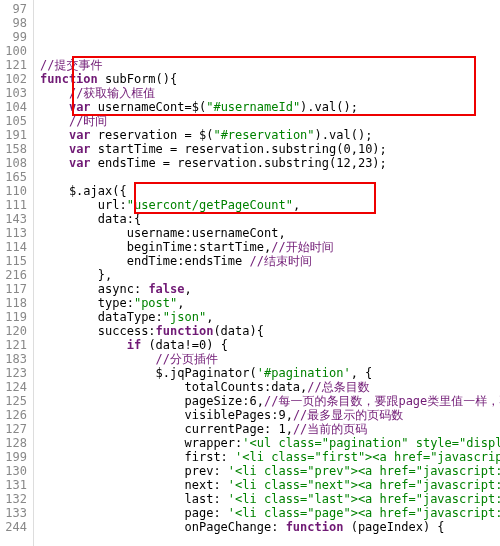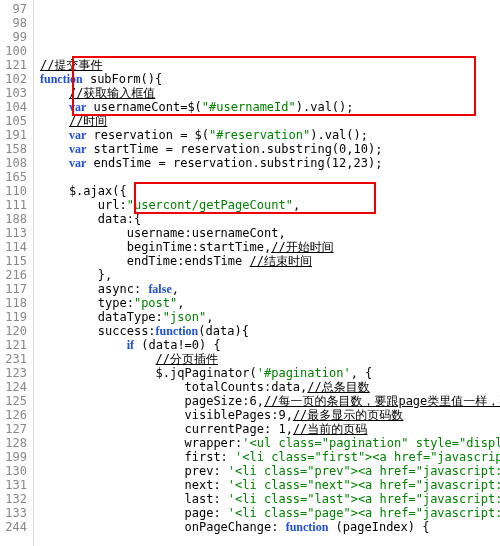--- a/index.html
+++ b/index.html
@@ -11,7 +11,7 @@
 .line { height: 14px; line-height: 14px; }
 .kw { color: #1d4ed8; font-weight: bold; font-family: Liberation Serif, serif; }
 .str { color: #008200; }
-.com { color: #000000; text-decoration: underline; }
+.com { color: #701a75; }
 .pl { color: #000000; }
 .box1 { position: absolute; border: 2px solid #e00; left: 38px; top: 56px; width: 404px; height: 60px; pointer-events: none; }
 .box2 { position: absolute; border: 2px solid #e00; left: 100px; top: 182px; width: 242px; height: 32px; pointer-events: none; }

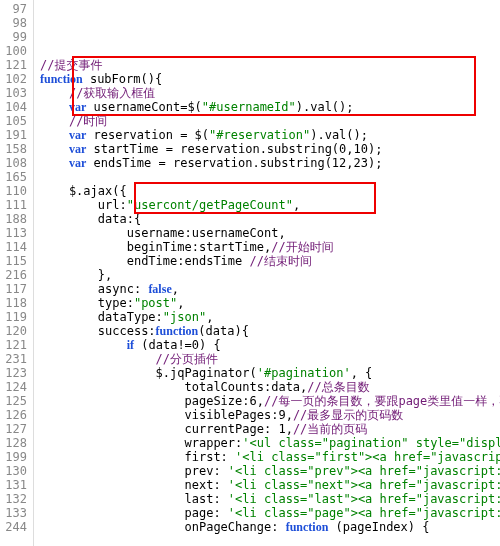--- a/index.html
+++ b/index.html
@@ -9,7 +9,7 @@
 .gutter div { height: 14px; line-height: 14px; text-align: right; }
 .code { padding: 2px 0 2px 6px; flex: 1; position: relative; white-space: pre; }
 .line { height: 14px; line-height: 14px; }
-.kw { color: #1d4ed8; font-weight: bold; font-family: Liberation Serif, serif; }
+.kw { color: #701a75; font-weight: bold; }
 .str { color: #008200; }
 .com { color: #701a75; }
 .pl { color: #000000; }

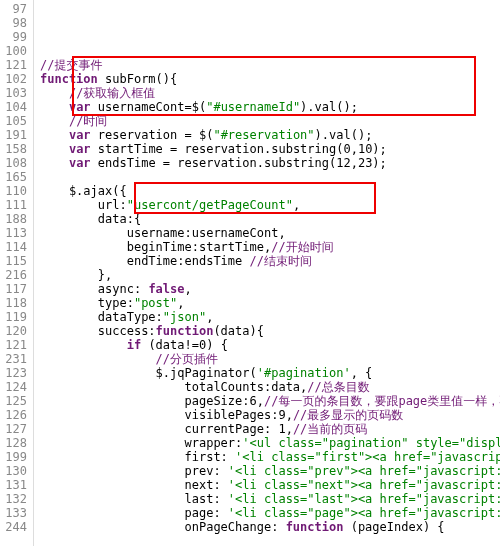--- a/index.html
+++ b/index.html
@@ -36,7 +36,7 @@
       <div>165</div>
       <div>110</div>
       <div>111</div>
-      <div>188</div>
+      <div>143</div>
       <div>113</div>
       <div>114</div>
       <div>115</div>

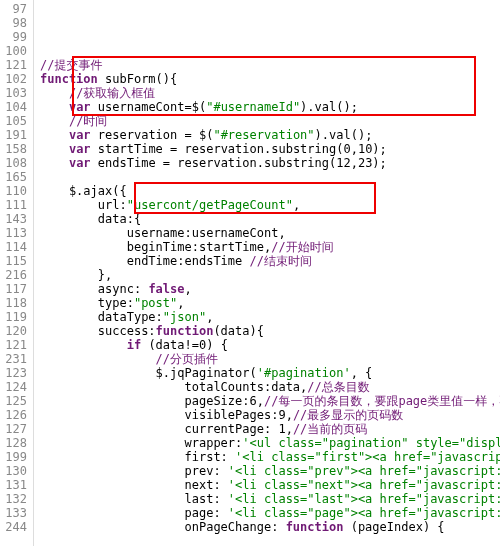--- a/index.html
+++ b/index.html
@@ -46,7 +46,7 @@
       <div>119</div>
       <div>120</div>
       <div>121</div>
-      <div>231</div>
+      <div>183</div>
       <div>123</div>
       <div>124</div>
       <div>125</div>

